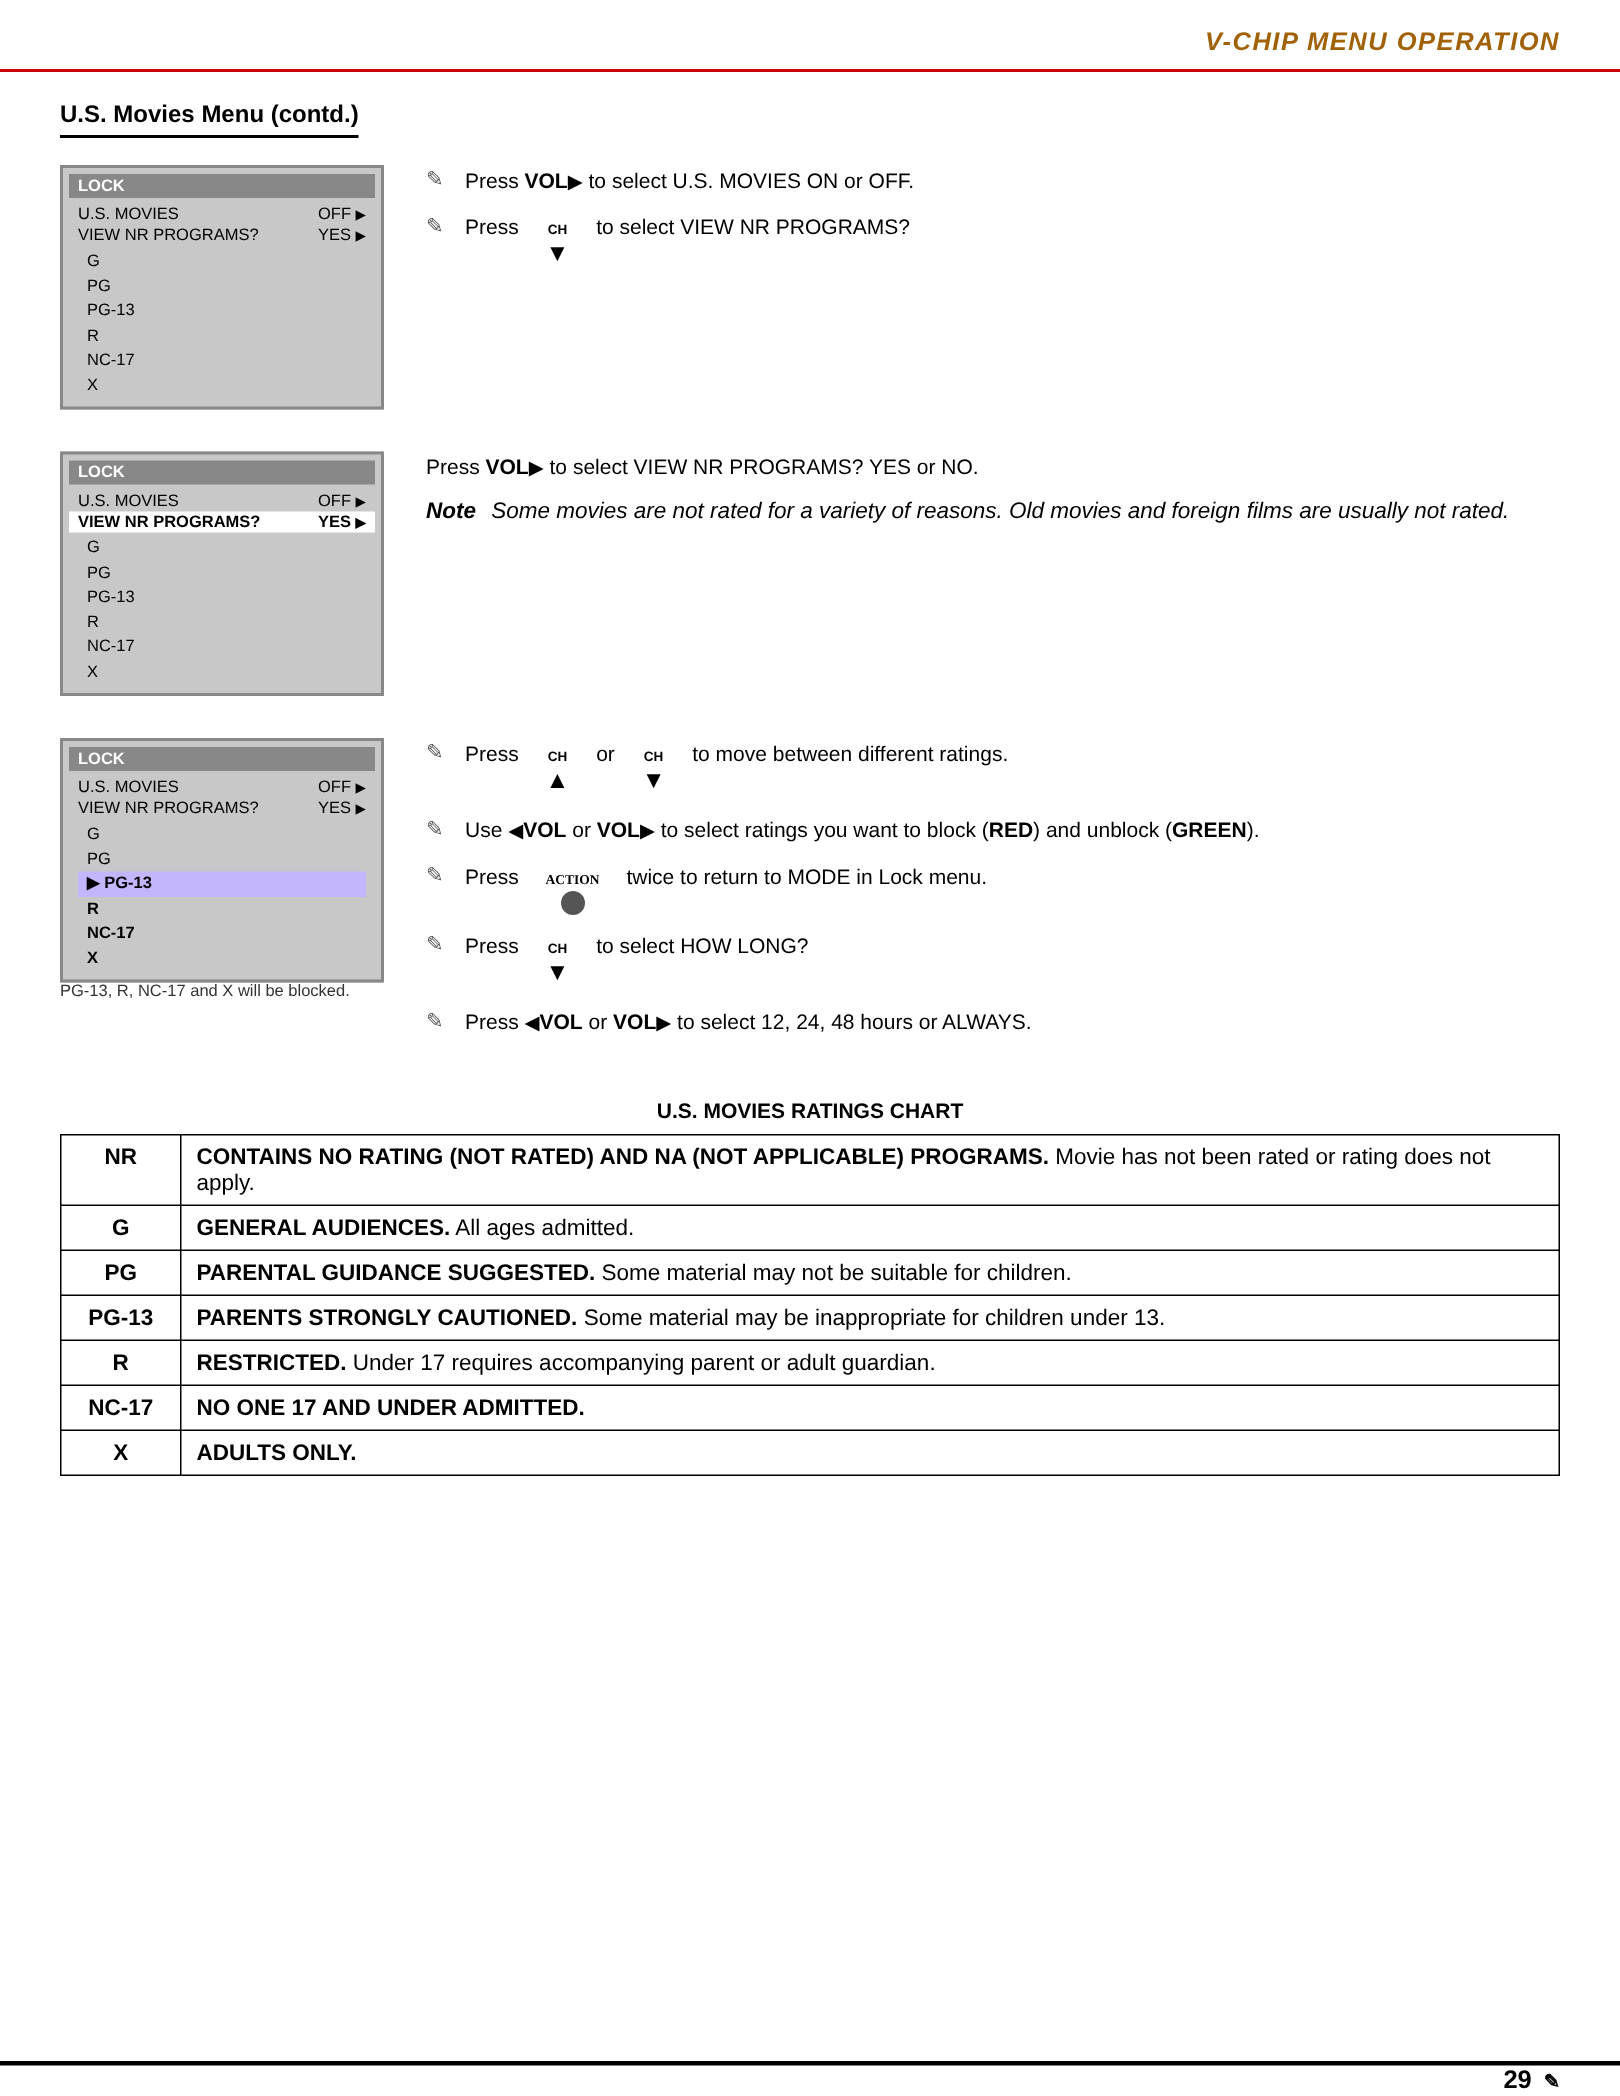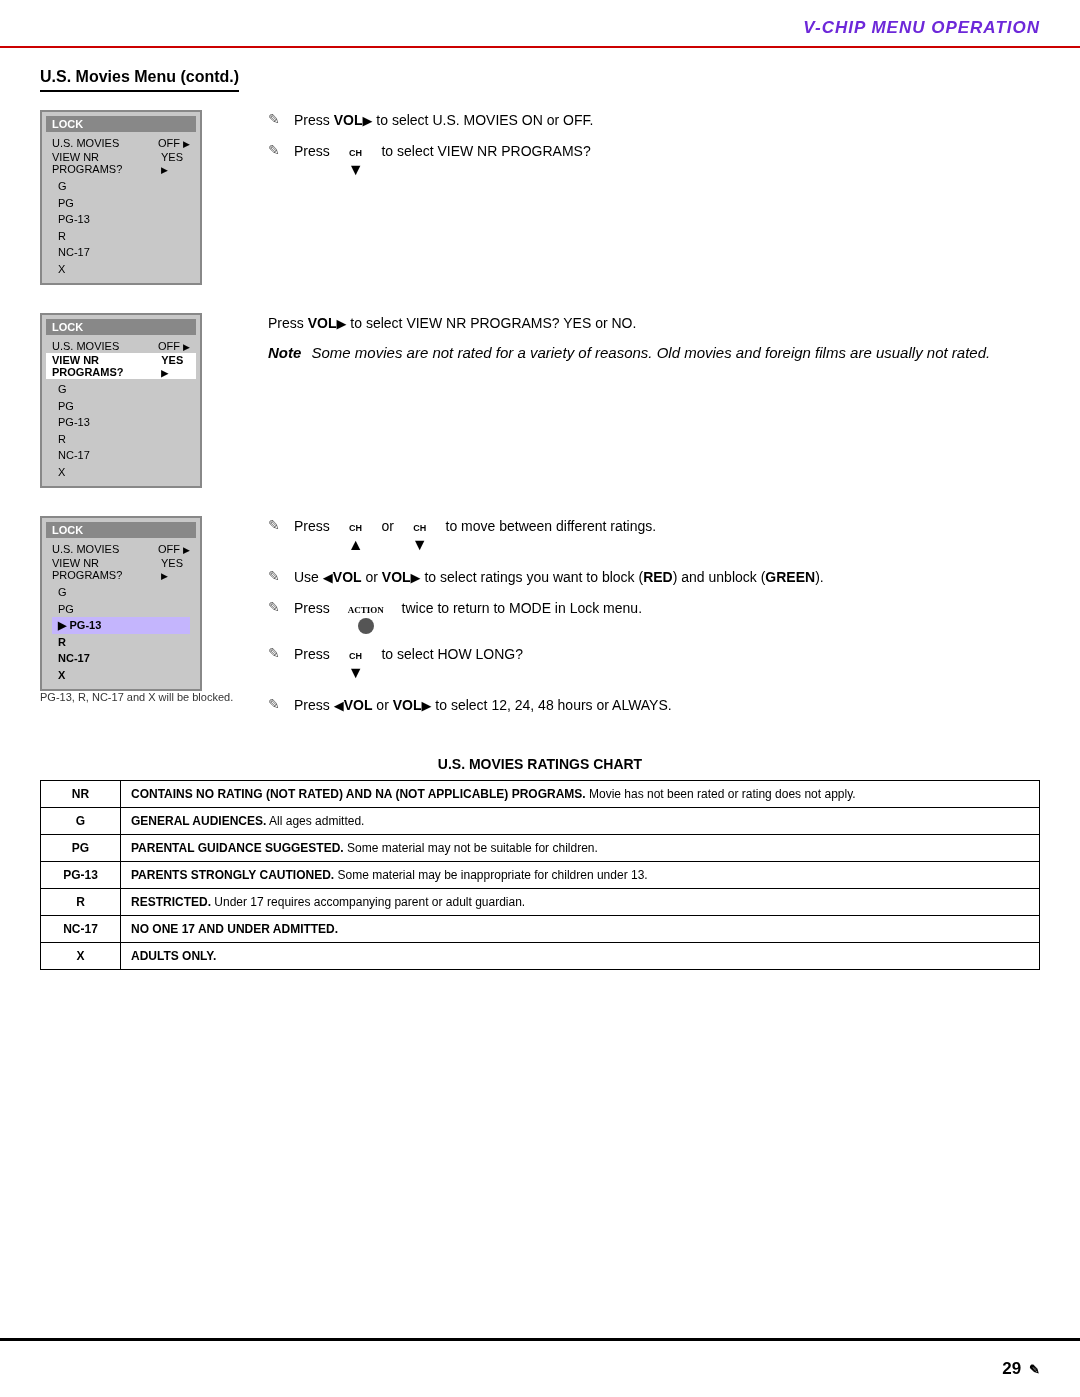--- a/index.html
+++ b/index.html
@@ -22,7 +22,7 @@
     .page-header-title {
       font-size: 17px;
       font-weight: bold;
-      color: #6d28d9;
+      color: #a16207;
       letter-spacing: 1px;
       font-style: italic;
     }

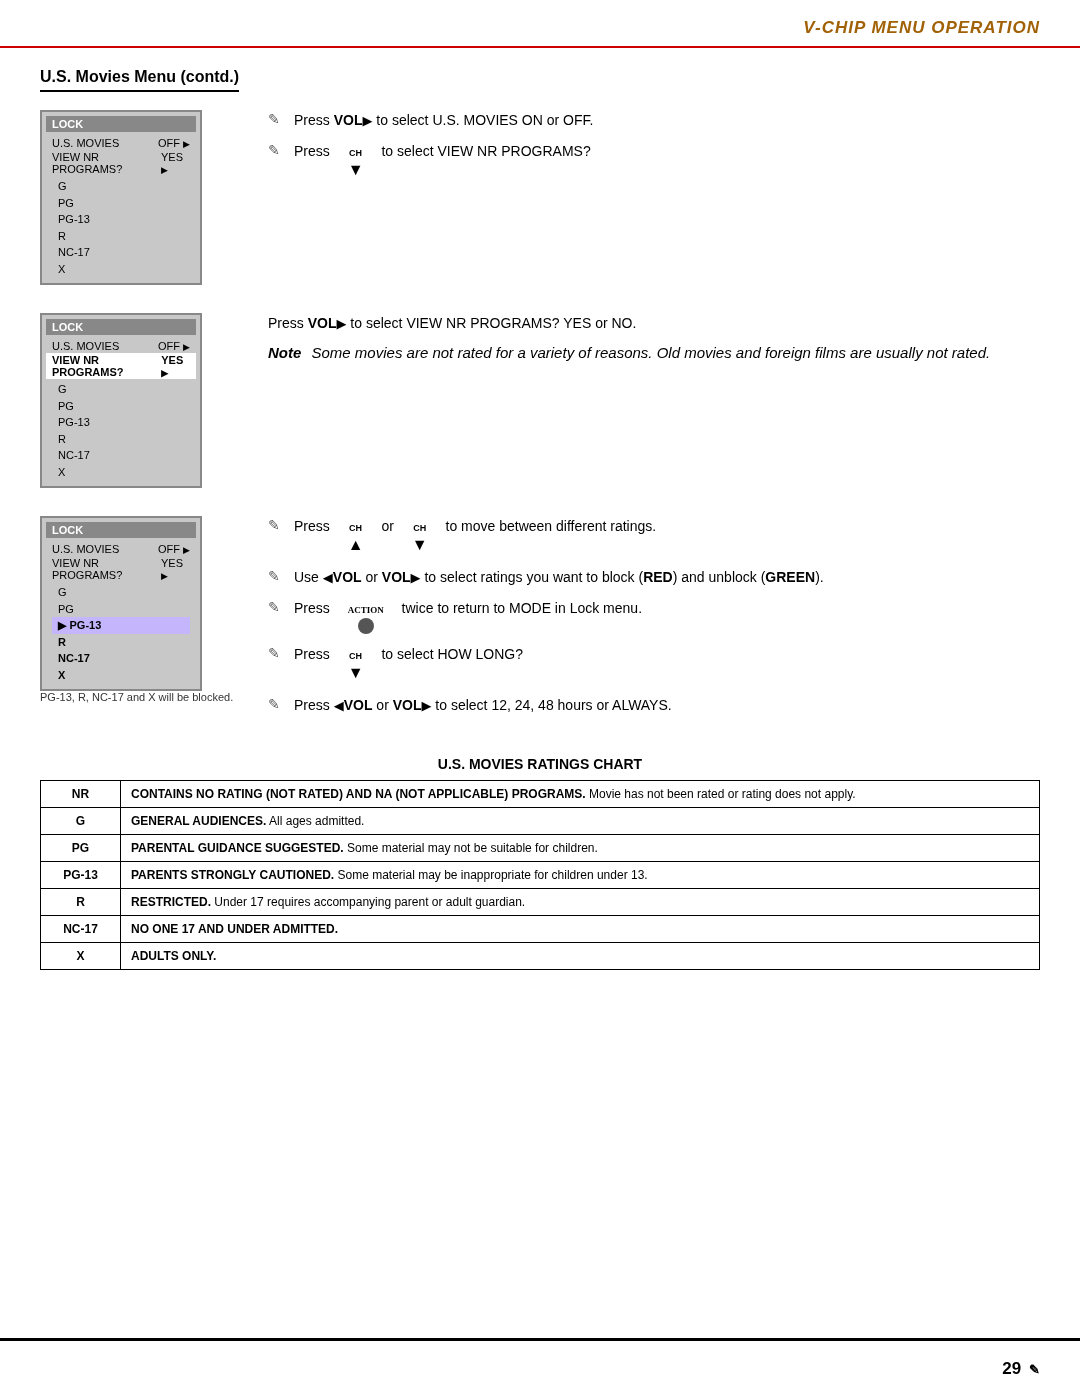--- a/index.html
+++ b/index.html
@@ -66,7 +66,7 @@
       background: #c8c8c8;
       padding: 4px;
       font-size: 11px;
-      width: 162px;
+      width: 216px;
       font-family: Arial, sans-serif;
     }
     .tv-menu-title-bar {

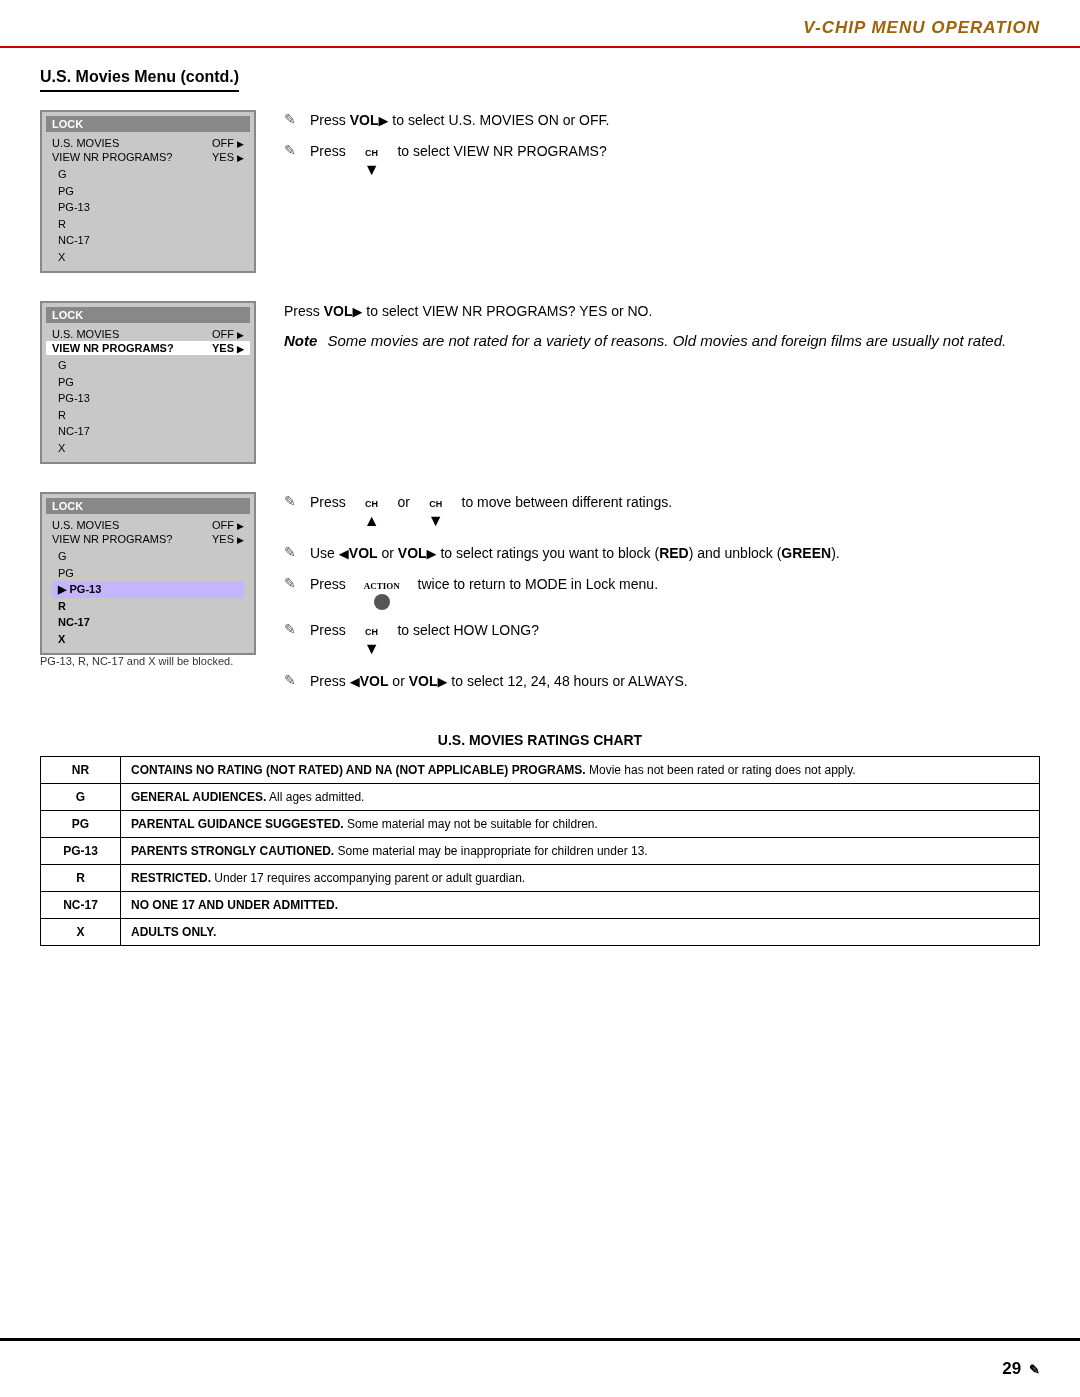--- a/index.html
+++ b/index.html
@@ -176,7 +176,7 @@
     .ratings-table {
       width: 100%;
       border-collapse: collapse;
-      font-size: 12px;
+      font-size: 15px;
       border: 1.5px solid #000;
     }
     .ratings-table td {

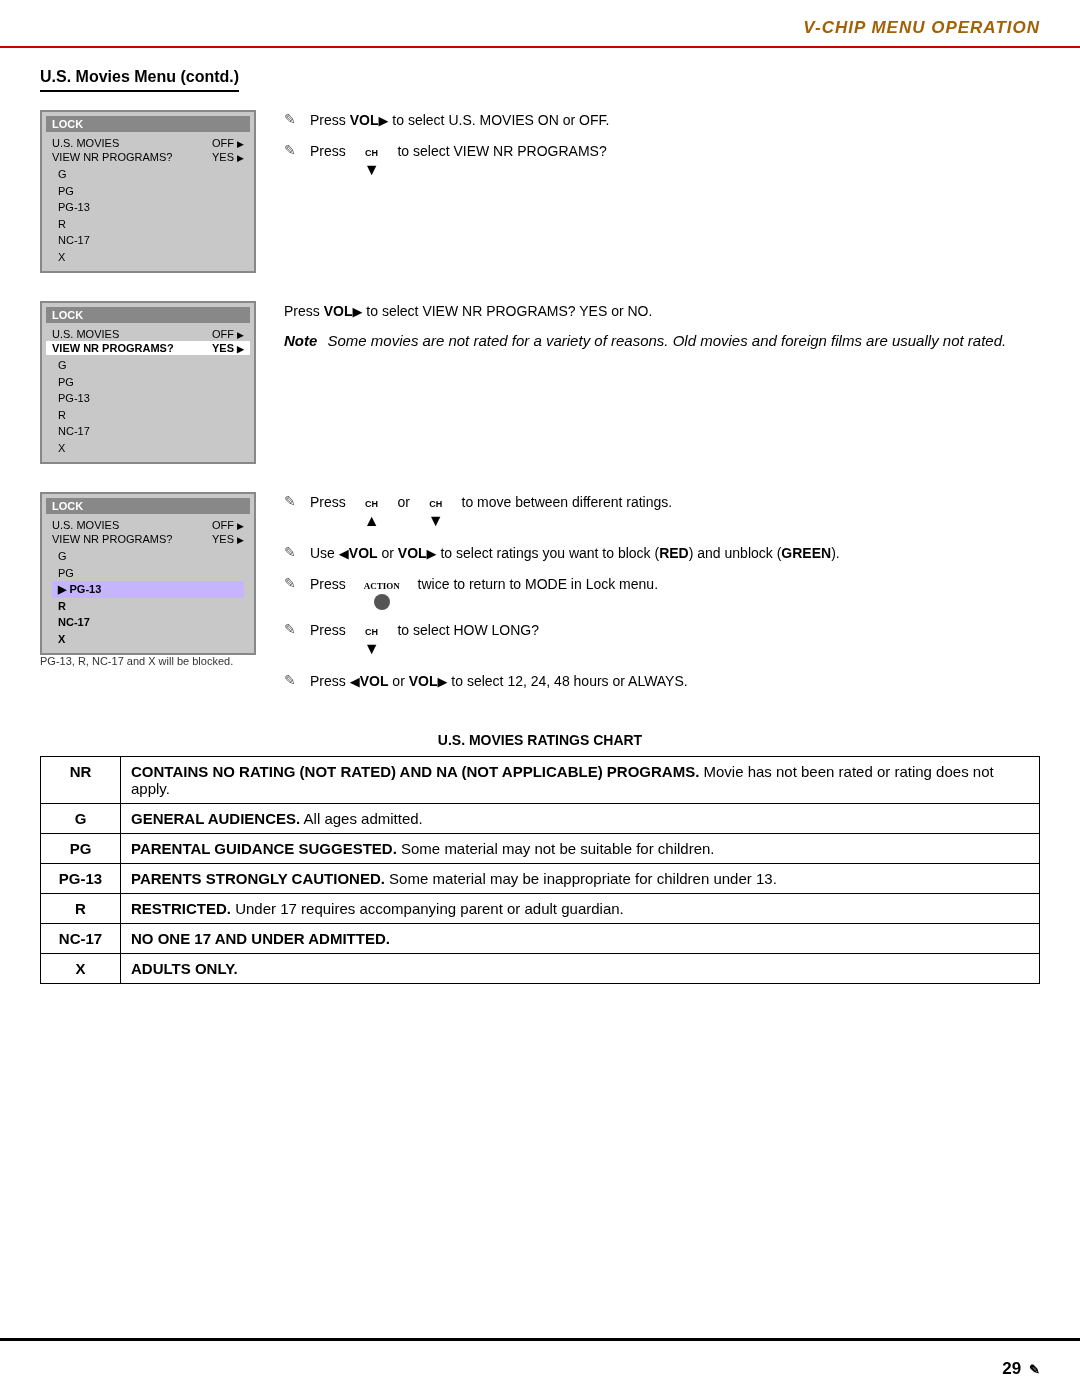--- a/index.html
+++ b/index.html
@@ -200,7 +200,7 @@
       display: flex;
       justify-content: flex-end;
       align-items: center;
-      padding: 18px 40px;
+      padding: 0 40px;
       background: #fff;
     }
     .page-number {

